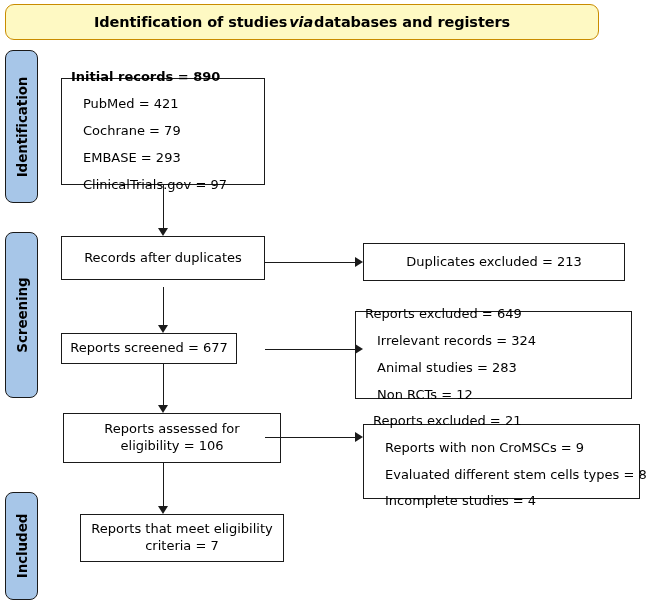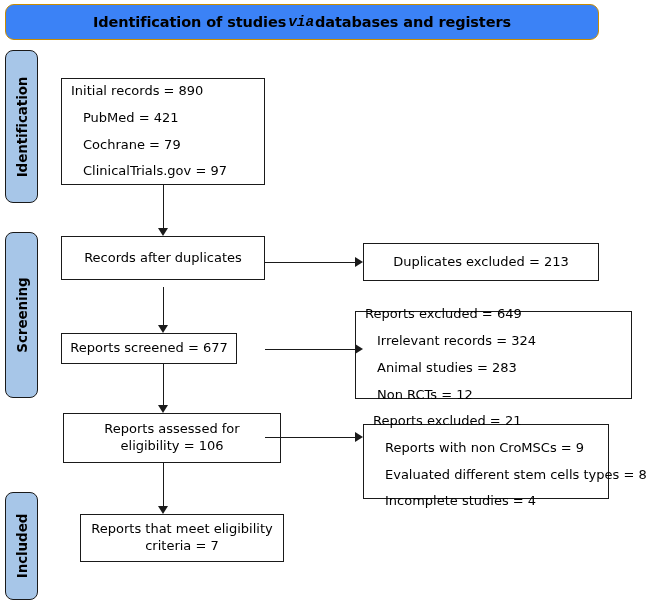--- a/index.html
+++ b/index.html
@@ -30,7 +30,7 @@
     top: 4px;
     width: 594px;
     height: 36px;
-    background: #3b82f6;
+    background: #fef9c3;
     border: 1px solid #C98C00;
     border-radius: 9px;
     box-sizing: border-box;

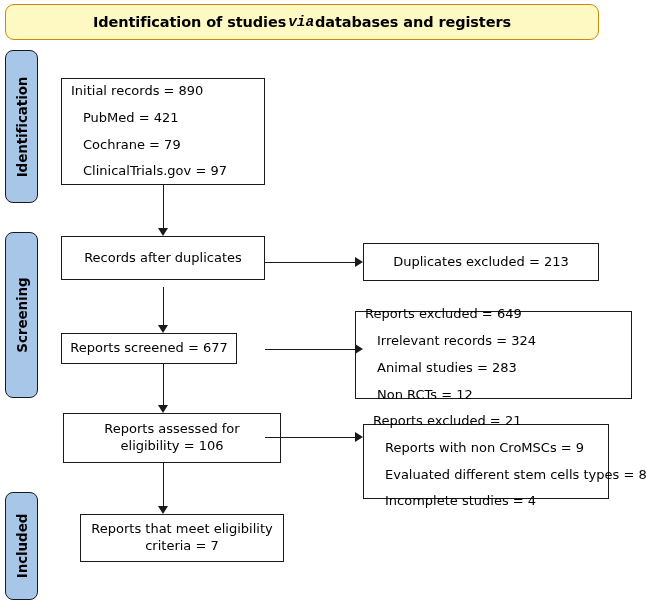--- a/index.html
+++ b/index.html
@@ -46,7 +46,6 @@
   .header-banner .ital {
     font-style: italic;
     padding: 0 1px 0 2px;
-    font-family: Liberation Mono, monospace;
   }
 
   

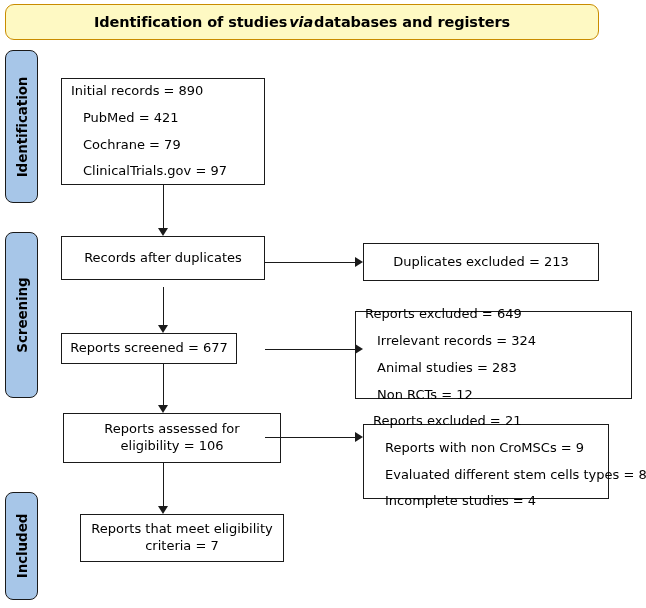--- a/index.html
+++ b/index.html
@@ -94,7 +94,7 @@
     padding-left: 9px;
   }
   .box .line { white-space: nowrap; display: block; }
-  .box .line.bold { font-weight: normal; }
+  .box .line.bold { font-weight: bold; }
   .box .line.indent { padding-left: 12px; margin-top: 10px; }
 
   

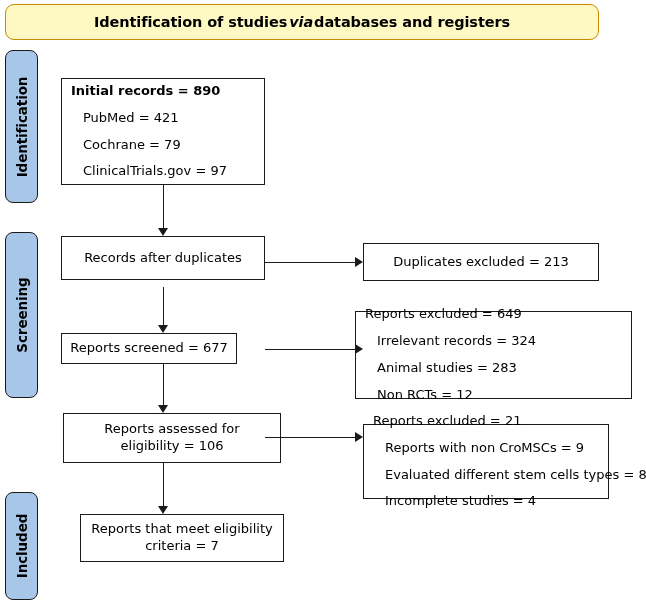--- a/index.html
+++ b/index.html
@@ -150,6 +150,7 @@
     <span class="line bold">Initial records = 890</span>
     <span class="line indent">PubMed = 421</span>
     <span class="line indent">Cochrane = 79</span>
+    <span class="line indent">EMBASE = 293</span>
     <span class="line indent">ClinicalTrials.gov = 97</span>
   </div>
 

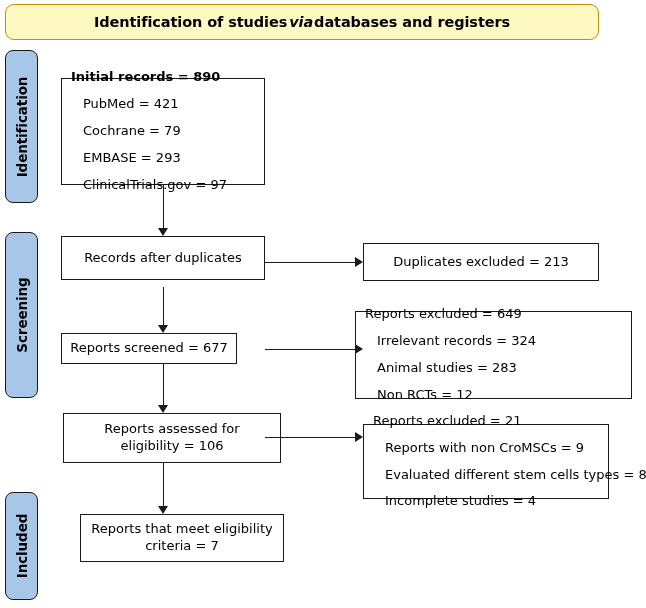--- a/index.html
+++ b/index.html
@@ -172,7 +172,7 @@
     <span class="line">criteria = 7</span>
   </div>
 
-  <div class="box center" style="left:363px; top:243px; width:236px; height:38px;">
+  <div class="box center" style="left:363px; top:243px; width:262px; height:38px;">
     <span class="line">Duplicates excluded = 213</span>
   </div>
 

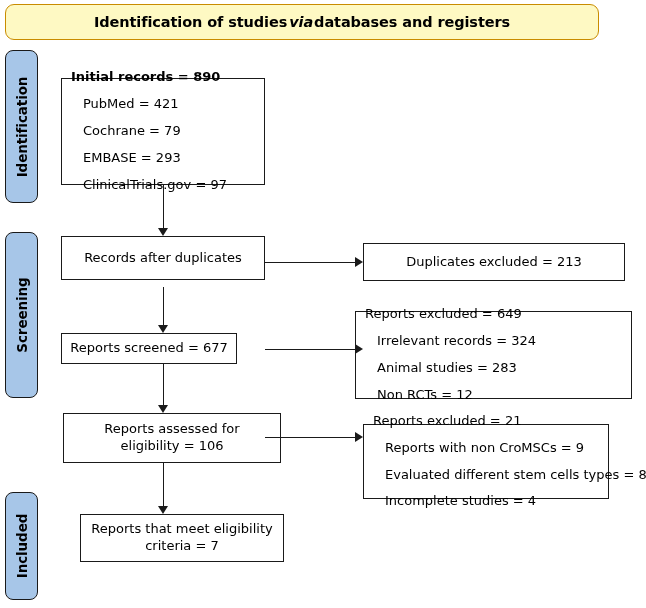--- a/index.html
+++ b/index.html
@@ -183,7 +183,7 @@
     <span class="line indent">Non RCTs = 12</span>
   </div>
 
-  <div class="box left" style="left:363px; top:424px; width:246px; height:75px;">
+  <div class="box left" style="left:363px; top:424px; width:277px; height:75px;">
     <span class="line">Reports excluded = 21</span>
     <span class="line indent">Reports with non CroMSCs = 9</span>
     <span class="line indent">Evaluated different stem cells types = 8</span>

